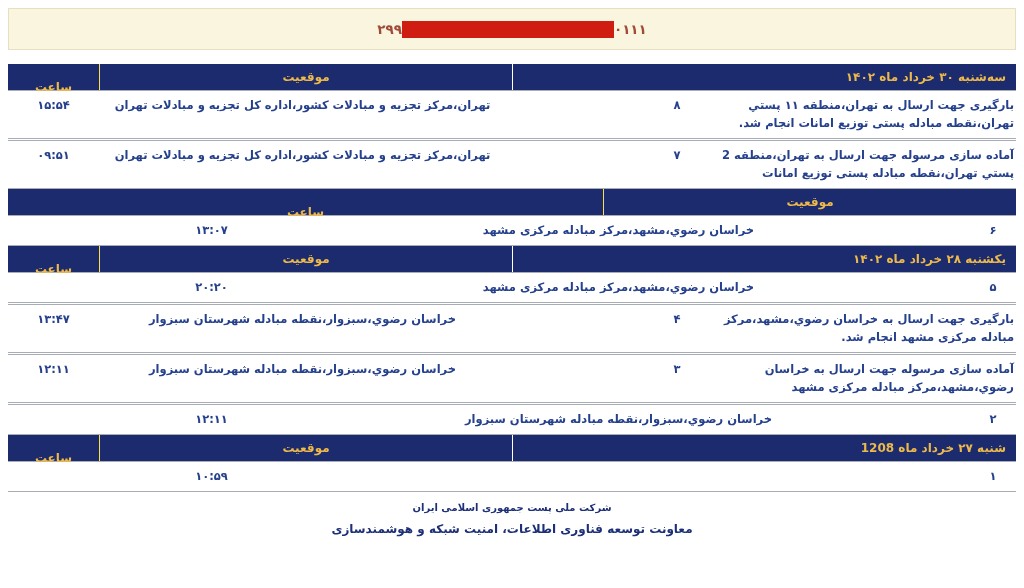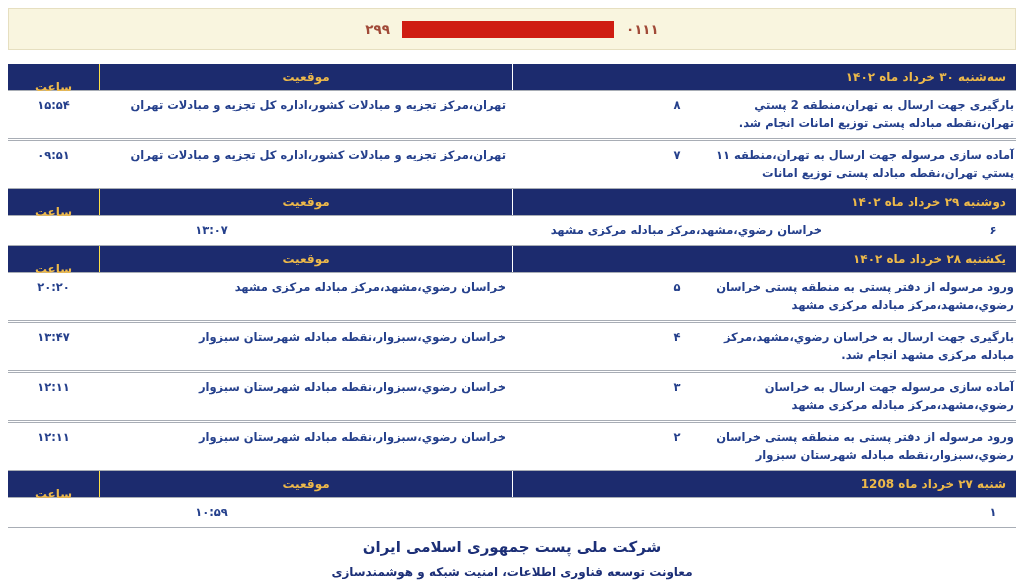--- a/index.html
+++ b/index.html
@@ -11,7 +11,7 @@
   .banner { margin:8px; height:42px; background:#f9f5df; border:1px solid #e6dfc0;
     display:flex; align-items:center; justify-content:center; gap:4px;
     color:#a14a38; font-size:13.5px; font-weight:bold; }
-  .numgroup { display:inline-flex; direction:ltr; align-items:center; gap:12px; }
+  .numgroup { display:inline-flex; direction:ltr; align-items:center; gap:0; }
   .redact { display:inline-block; width:212px; height:17px; background:#cf1d12; }
 
   

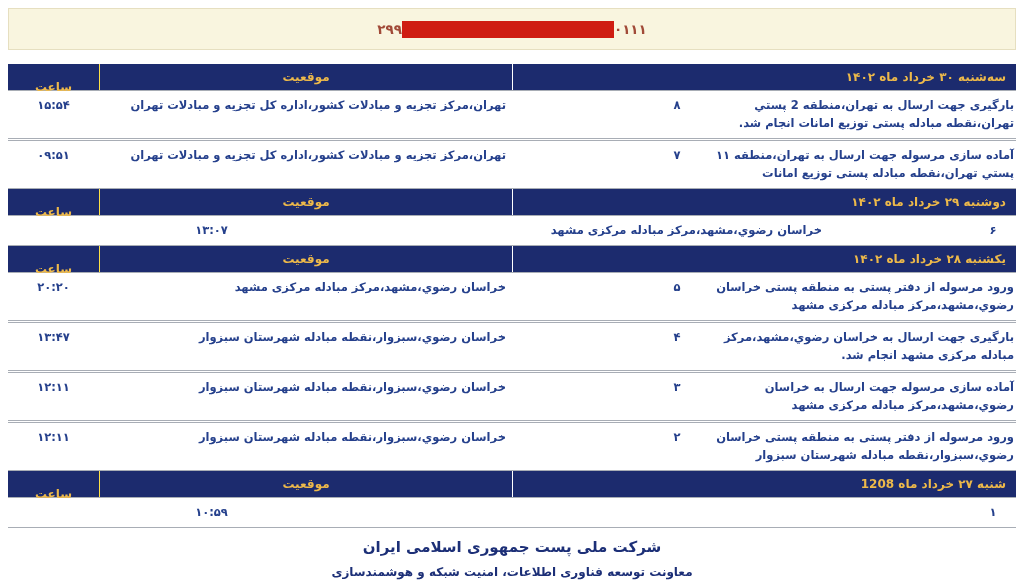--- a/index.html
+++ b/index.html
@@ -32,7 +32,7 @@
   .r-desc { flex:0 0 316px; text-align:right; padding-right:2px; }
   .r-num  { flex:0 0 46px; text-align:center; }
   .r-fill { flex:0 0 142px; }
-  .r-loc  { flex:0 0 413px; text-align:right; padding-right:6px; }
+  .r-loc  { flex:0 0 413px; text-align:center; padding-right:6px; }
   .r-time { flex:1; text-align:center; direction:ltr; }
   .details-link { color:#eda41f; cursor:pointer; }
 

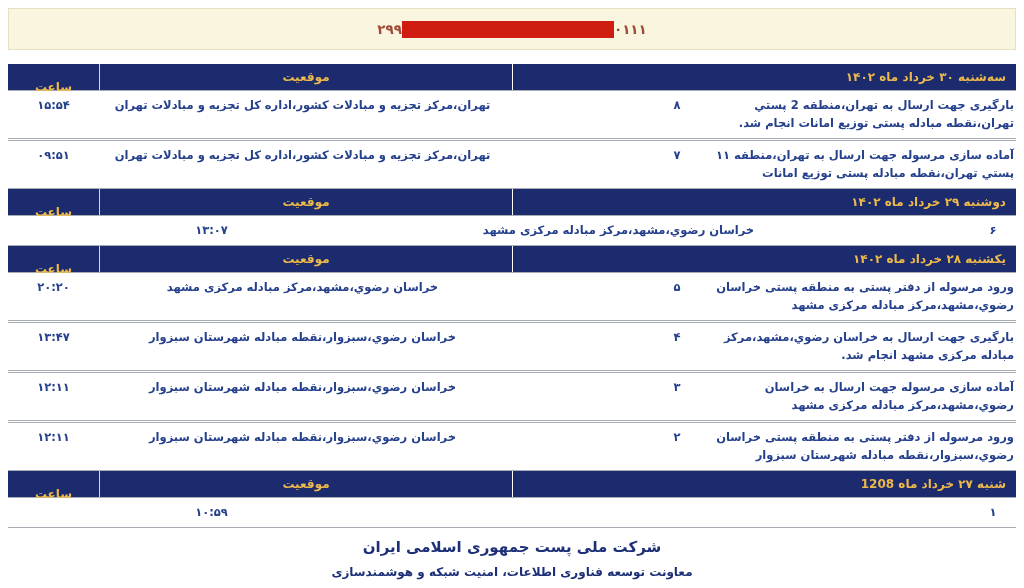--- a/index.html
+++ b/index.html
@@ -62,7 +62,7 @@
       <div class="c-time">ساعت</div>
     </div>
     <div class="row">
-      <div class="r-desc">بارگیری جهت ارسال به تهران،منطقه 2 پستي تهران،نقطه مبادله پستی توزیع امانات انجام شد.</div>
+      <div class="r-desc">بارگیری جهت ارسال به تهران،منطقه ۱۱ پستي تهران،نقطه مبادله پستی توزیع امانات انجام شد.</div>
       <div class="r-num">۸</div>
       <div class="r-fill"></div>
       <div class="r-loc">تهران،مرکز تجزیه و مبادلات کشور،اداره کل تجزیه و مبادلات تهران</div>

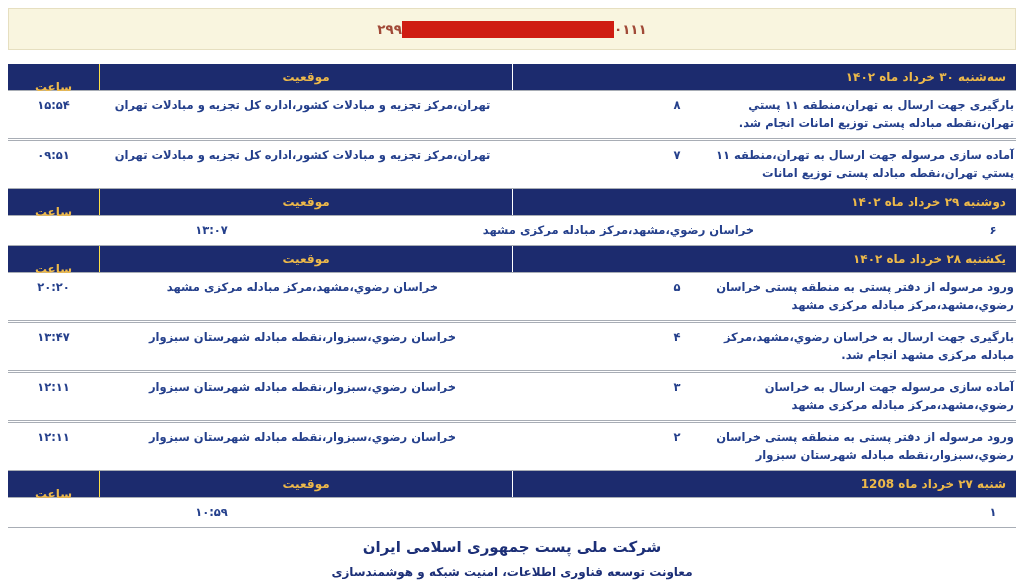--- a/index.html
+++ b/index.html
@@ -69,7 +69,7 @@
       <div class="r-time">۱۵:۵۴</div>
     </div>
     <div class="row">
-      <div class="r-desc">آماده سازی مرسوله جهت ارسال به تهران،منطقه ۱۱ پستي تهران،نقطه مبادله پستی توزیع امانات</div>
+      <div class="r-desc">آماده سازی مرسوله جهت ارسال به تهران،منطقه 2 پستي تهران،نقطه مبادله پستی توزیع امانات</div>
       <div class="r-num">۷</div>
       <div class="r-fill"></div>
       <div class="r-loc">تهران،مرکز تجزیه و مبادلات کشور،اداره کل تجزیه و مبادلات تهران</div>

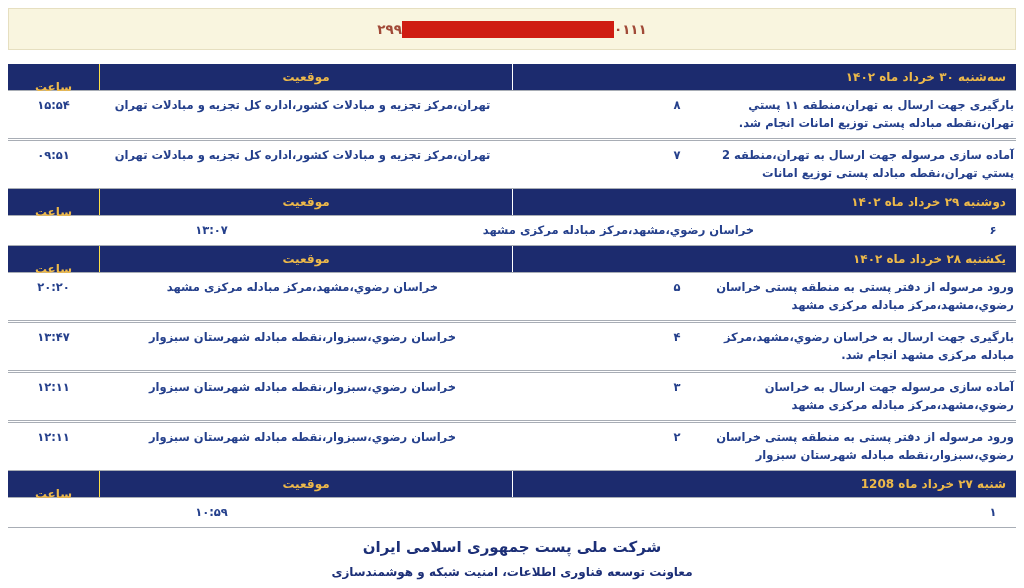--- a/index.html
+++ b/index.html
@@ -77,7 +77,6 @@
     </div>
 
     <div class="date-bar">
-      <div class="c-date">دوشنبه ۲۹ خرداد ماه ۱۴۰۲</div>
       <div class="c-loc">موقعیت</div>
       <div class="c-time">ساعت</div>
     </div>

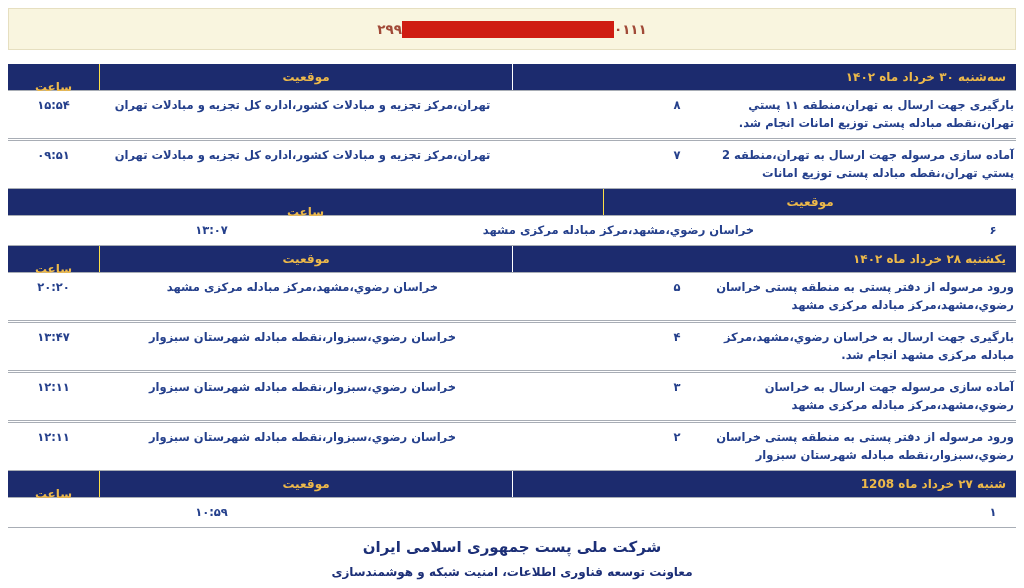--- a/index.html
+++ b/index.html
@@ -93,7 +93,6 @@
       <div class="c-time">ساعت</div>
     </div>
     <div class="row">
-      <div class="r-desc">ورود مرسوله از دفتر پستی به منطقه پستی خراسان رضوي،مشهد،مرکز مبادله مرکزی مشهد</div>
       <div class="r-num">۵</div>
       <div class="r-fill"></div>
       <div class="r-loc">خراسان رضوي،مشهد،مرکز مبادله مرکزی مشهد</div>

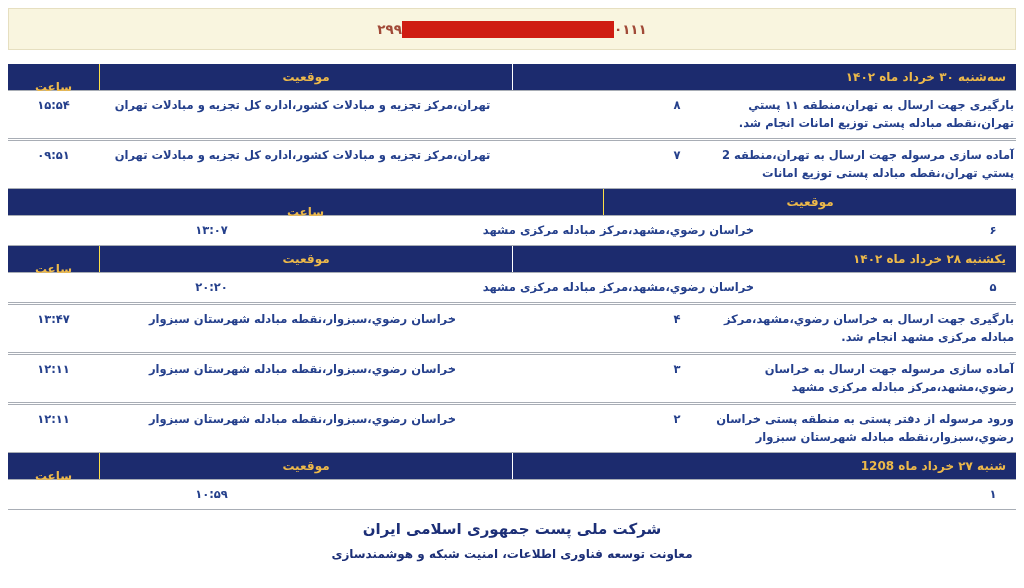--- a/index.html
+++ b/index.html
@@ -113,7 +113,6 @@
       <div class="r-time">۱۲:۱۱</div>
     </div>
     <div class="row">
-      <div class="r-desc">ورود مرسوله از دفتر پستی به منطقه پستی خراسان رضوي،سبزوار،نقطه مبادله شهرستان سبزوار</div>
       <div class="r-num">۲</div>
       <div class="r-fill"></div>
       <div class="r-loc">خراسان رضوي،سبزوار،نقطه مبادله شهرستان سبزوار</div>

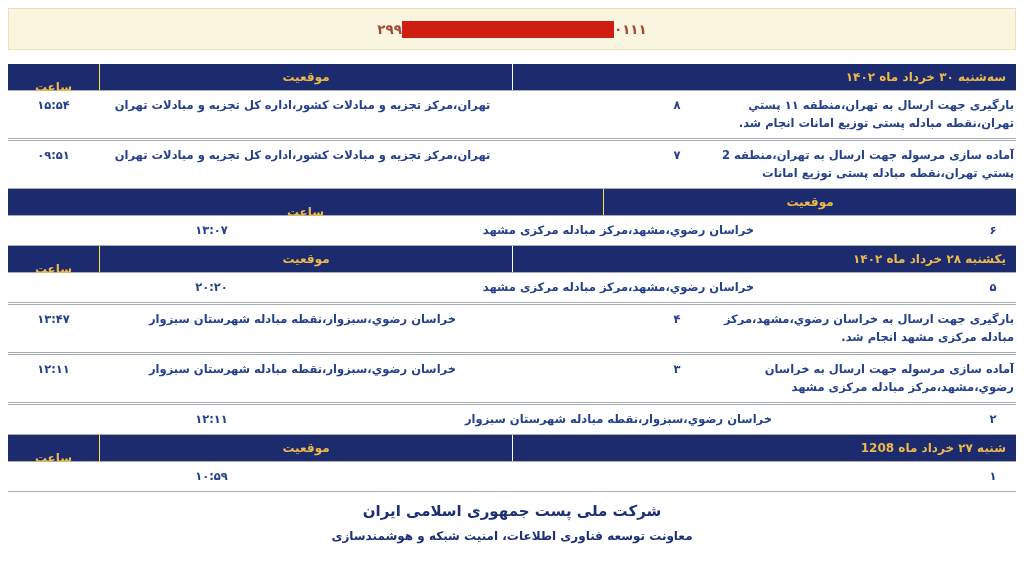--- a/index.html
+++ b/index.html
@@ -38,7 +38,7 @@
 
   
   .footer { text-align:center; color:#1c2f77; margin-top:10px; }
-  .f-company { font-size:15px; font-weight:bold; }
+  .f-company { font-size:10px; font-weight:bold; }
   .f-dept { font-size:12px; font-weight:bold; margin-top:9px; }
 </style>
 </head>

